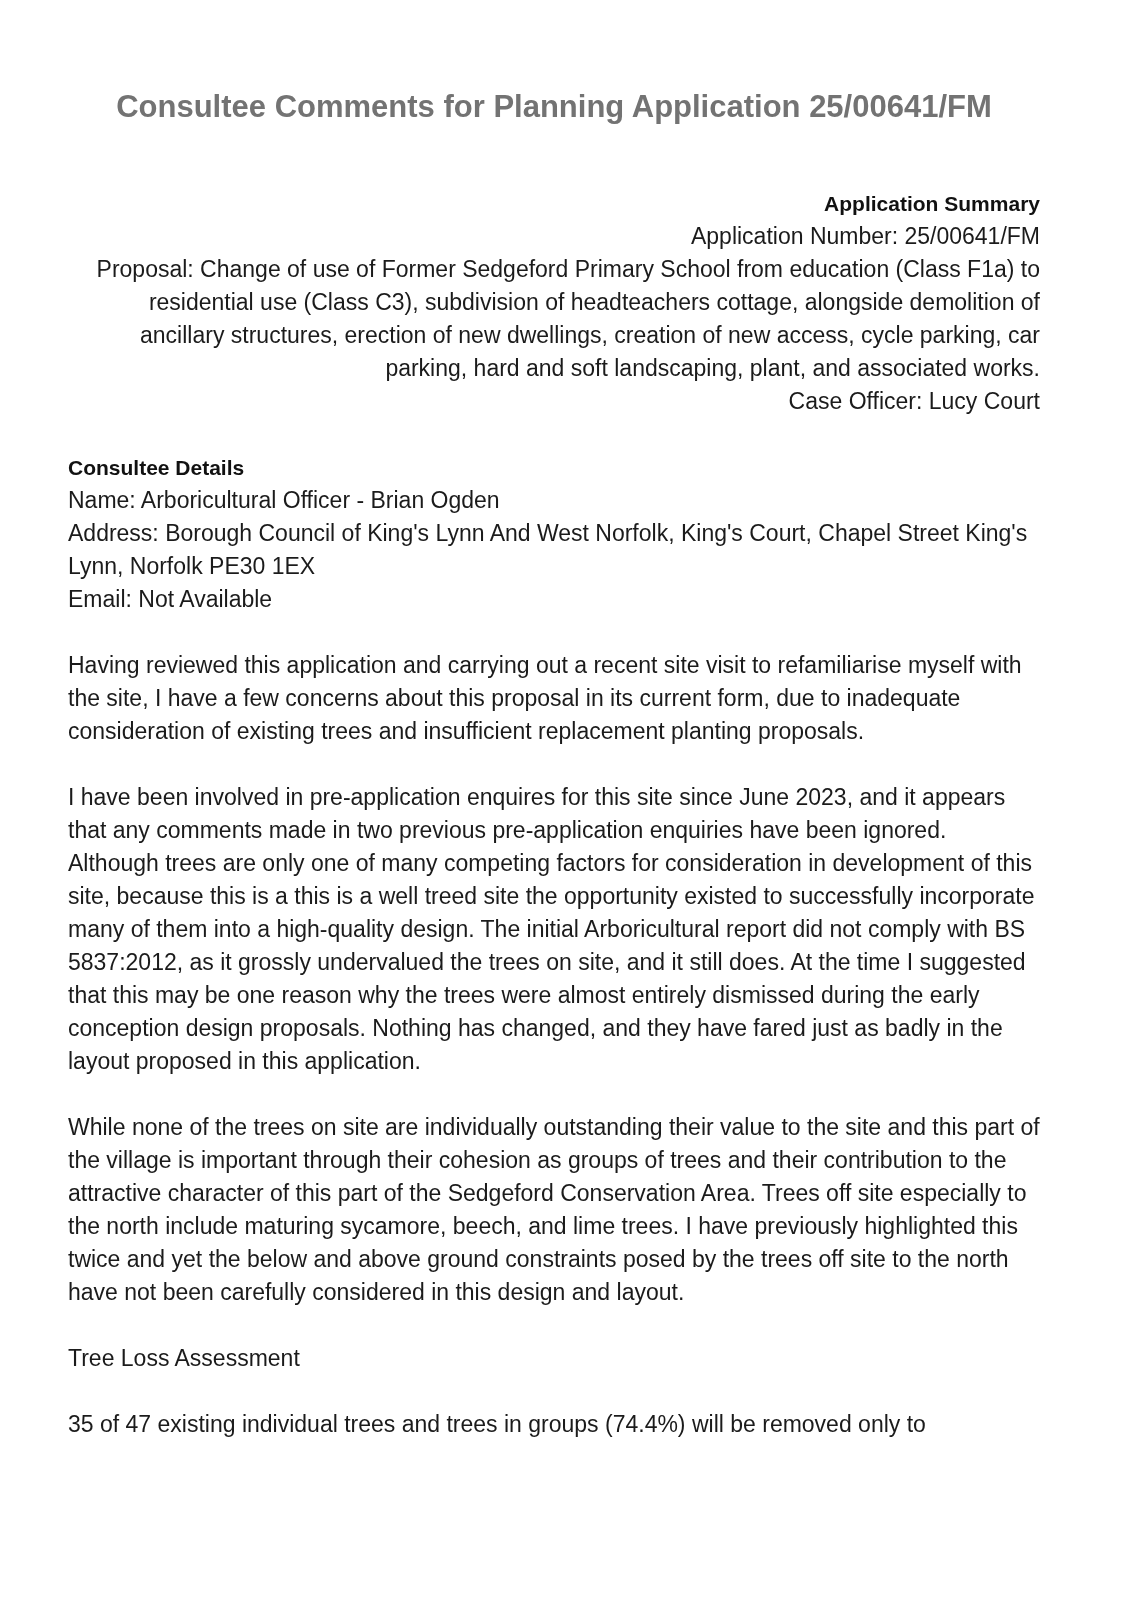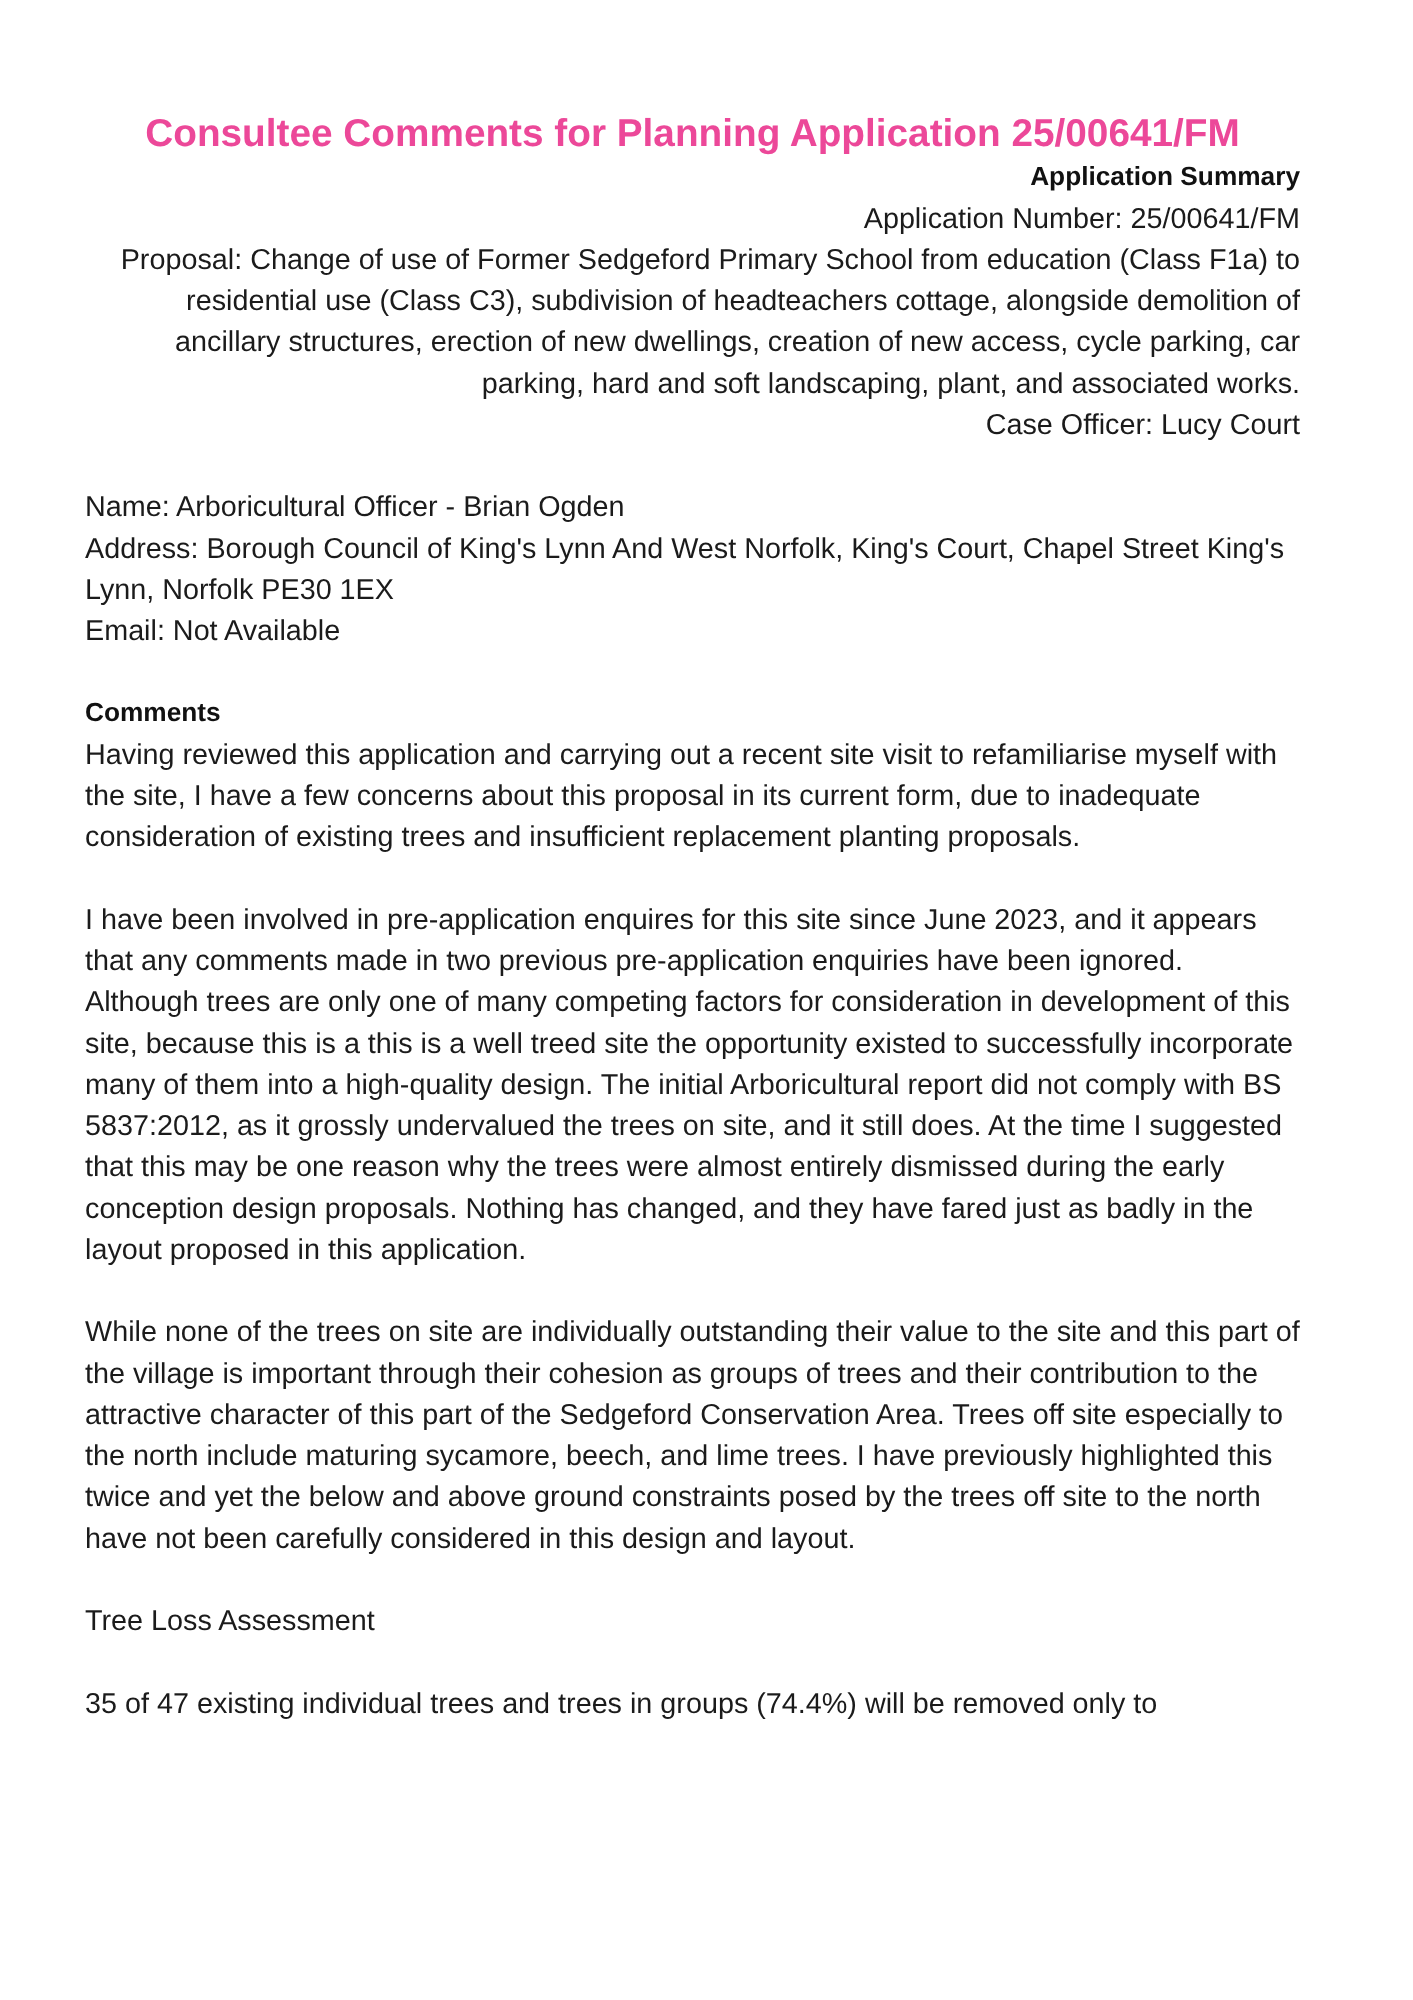--- a/index.html
+++ b/index.html
@@ -20,7 +20,8 @@
     font-weight: bold;
     text-align: center;
     line-height: 1.2;
-    color: #ec4899;
+    margin-bottom: 62px;
+    color: #737373;
   }
   .section { margin-top: 33px; }
   .section:first-of-type { margin-top: 0; text-align: right; }

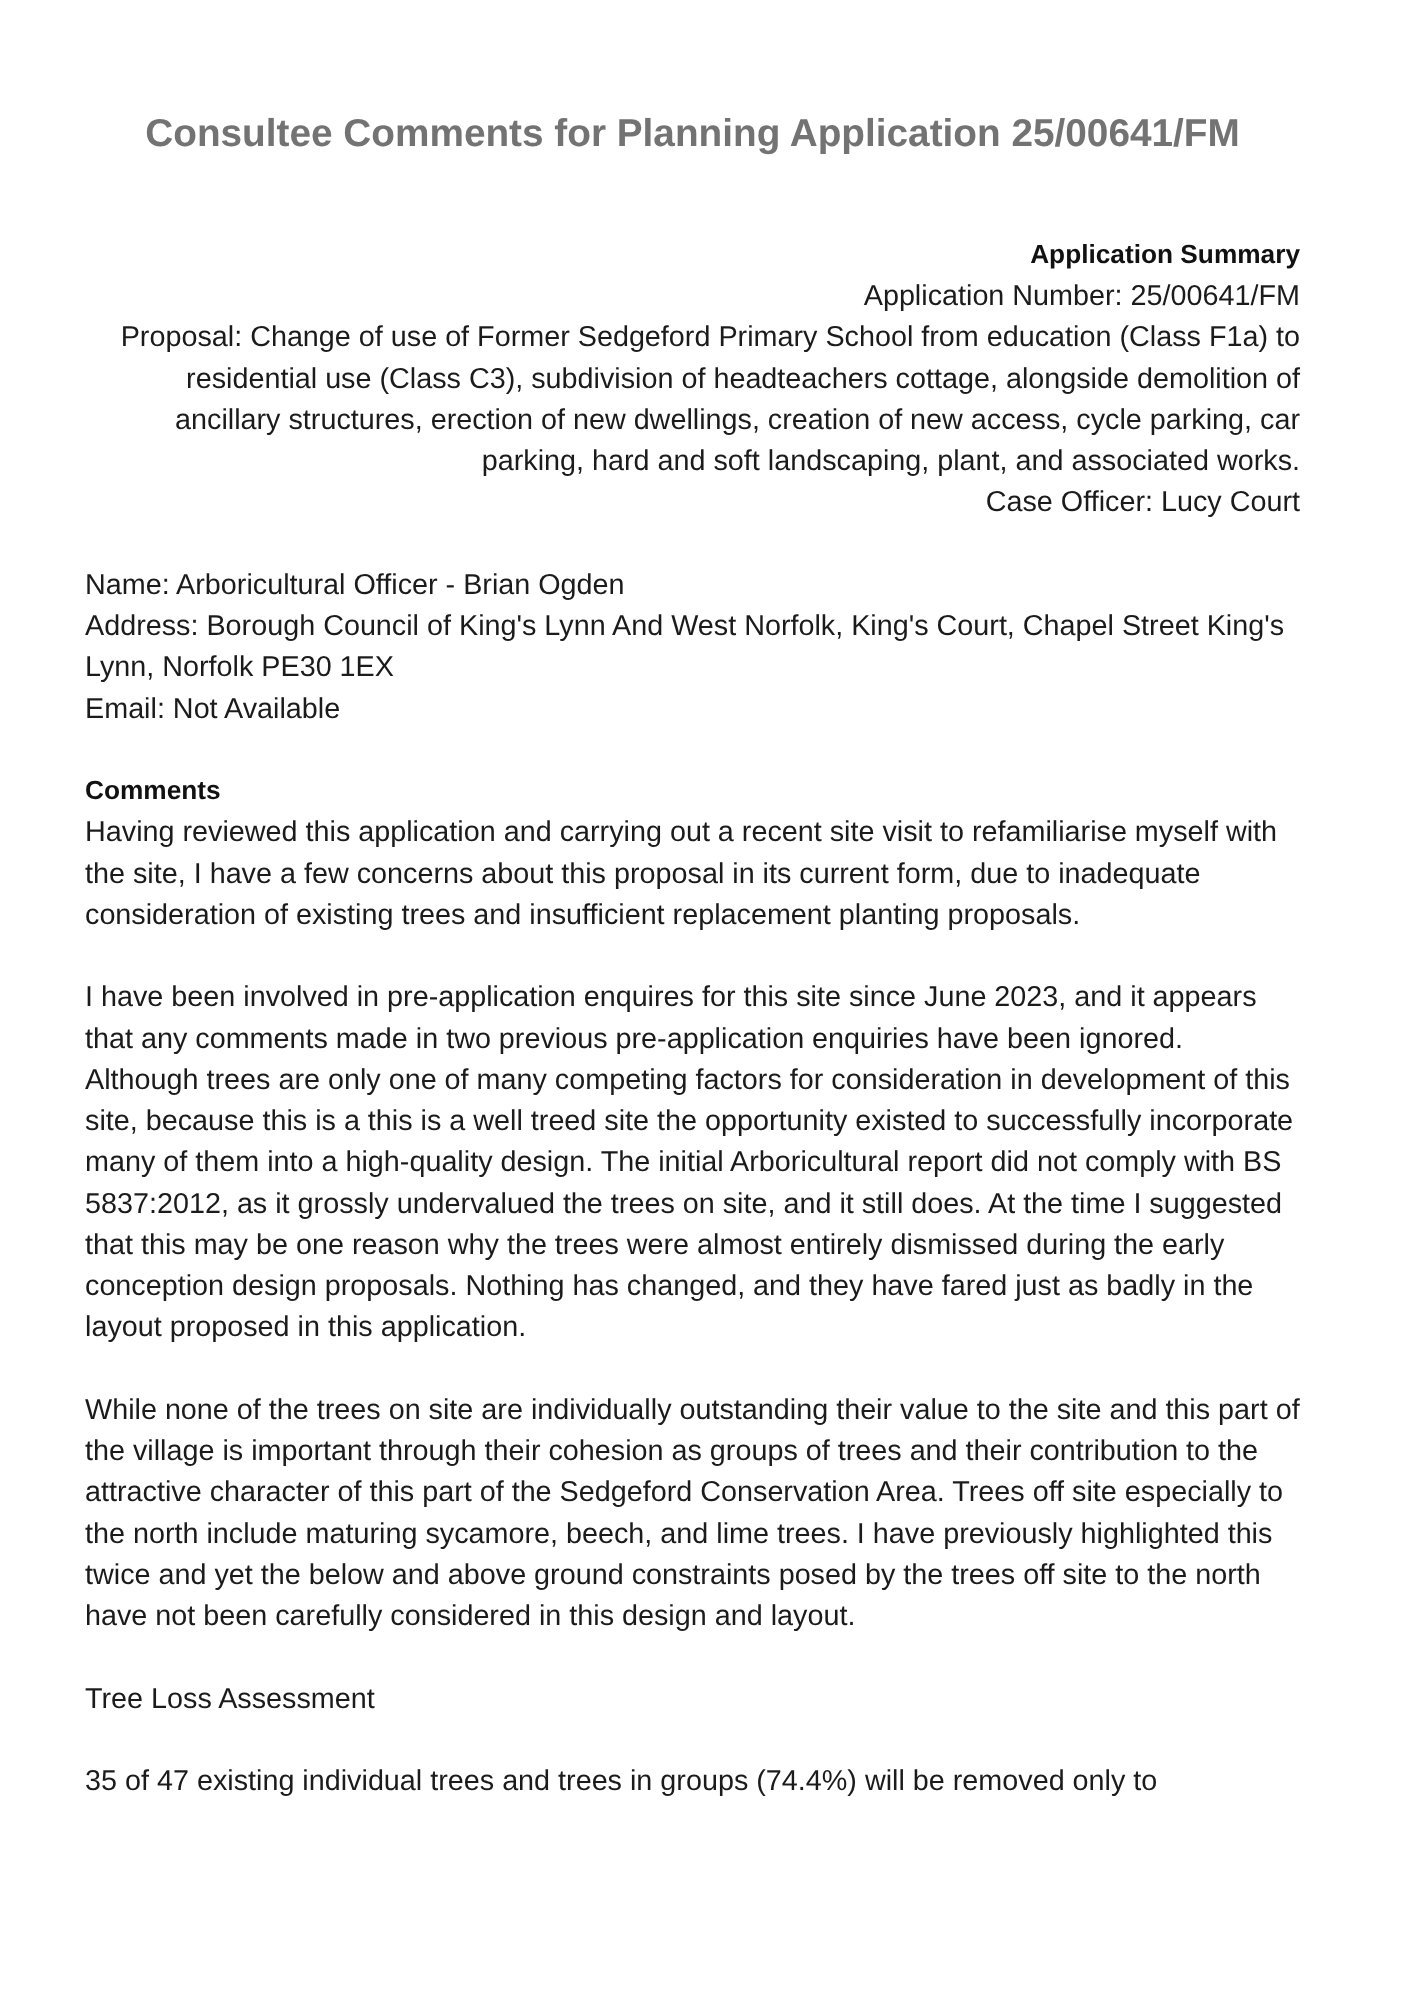--- a/index.html
+++ b/index.html
@@ -55,6 +55,7 @@
   </div>
 
   <div class="section">
+    <p class="heading">Consultee Details</p>
     <p class="line">Name:  Arboricultural Officer - Brian Ogden</p>
     <p class="line">Address: Borough Council of King's Lynn And West Norfolk, King's Court, Chapel Street King's Lynn, Norfolk PE30 1EX</p>
     <p class="line">Email: Not Available</p>

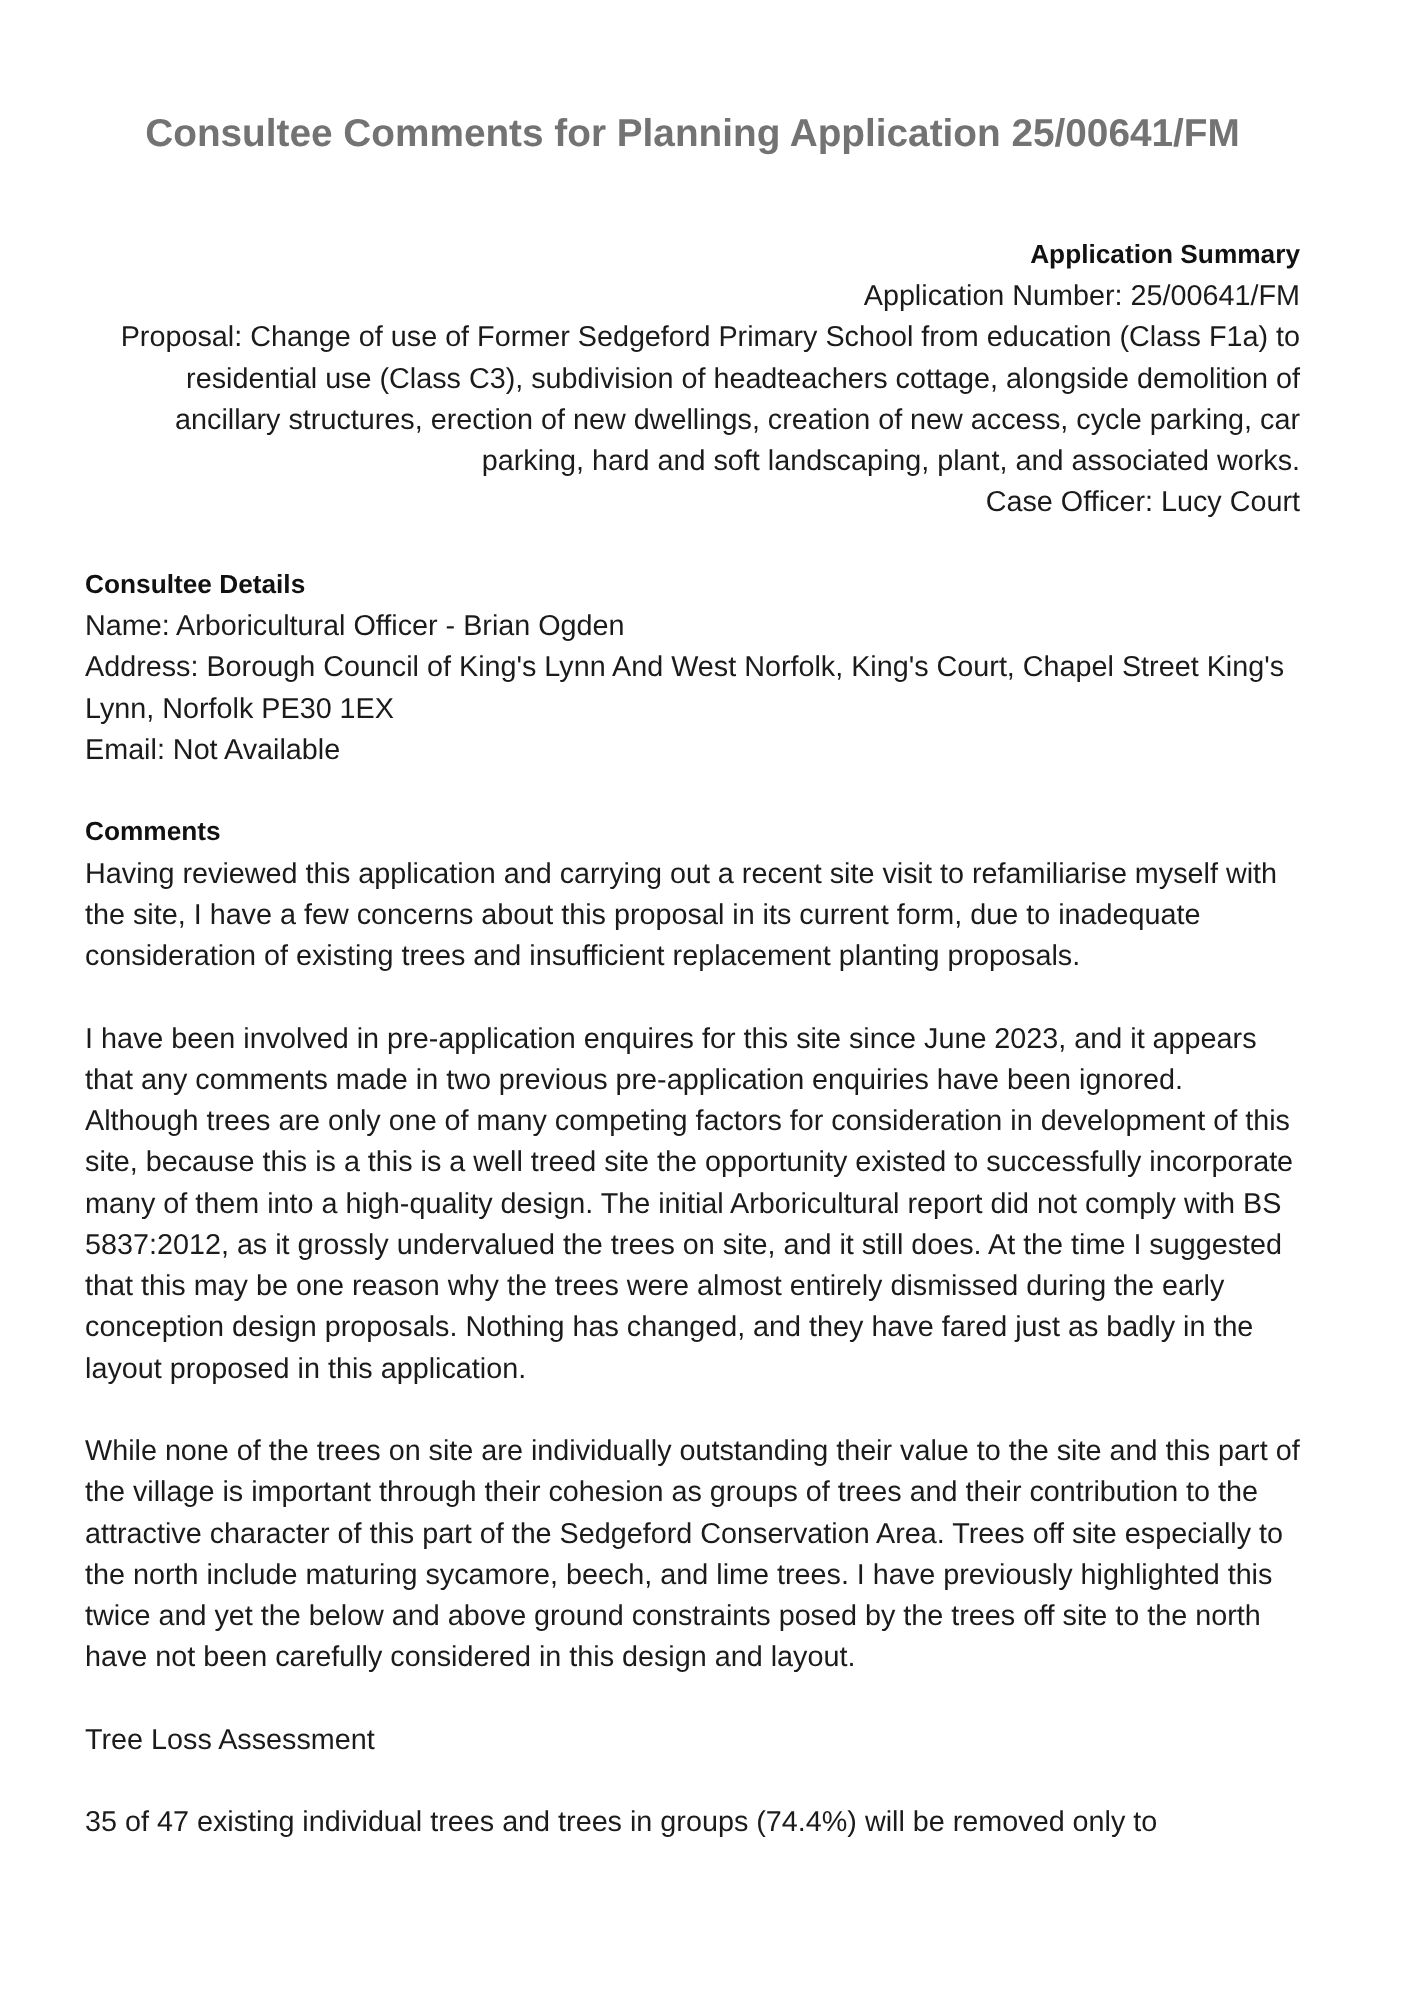--- a/index.html
+++ b/index.html
@@ -62,7 +62,6 @@
   </div>
 
   <div class="section">
-    <p class="heading">Comments</p>
     <p class="para">Having reviewed this application and carrying out a recent site visit to refamiliarise myself with the site, I have a few concerns about this proposal in its current form, due to inadequate consideration of existing trees and insufficient replacement planting proposals.</p>
     <p class="para">I have been involved in pre-application enquires for this site since June 2023, and it appears that any comments made in two previous pre-application enquiries have been ignored. Although trees are only one of many competing factors for consideration in development of this site, because this is a this is a well treed site the opportunity existed to successfully incorporate many of them into a high-quality design. The initial Arboricultural report did not comply with BS 5837:2012, as it grossly undervalued the trees on site, and it still does. At the time I suggested that this may be one reason why the trees were almost entirely dismissed during the early conception design proposals. Nothing has changed, and they have fared just as badly in the layout proposed in this application.</p>
     <p class="para">While none of the trees on site are individually outstanding their value to the site and this part of the village is important through their cohesion as groups of trees and their contribution to the attractive character of this part of the Sedgeford Conservation Area. Trees off site especially to the north include maturing sycamore, beech, and lime trees. I have previously highlighted this twice and yet the below and above ground constraints posed by the trees off site to the north have not been carefully considered in this design and layout.</p>

